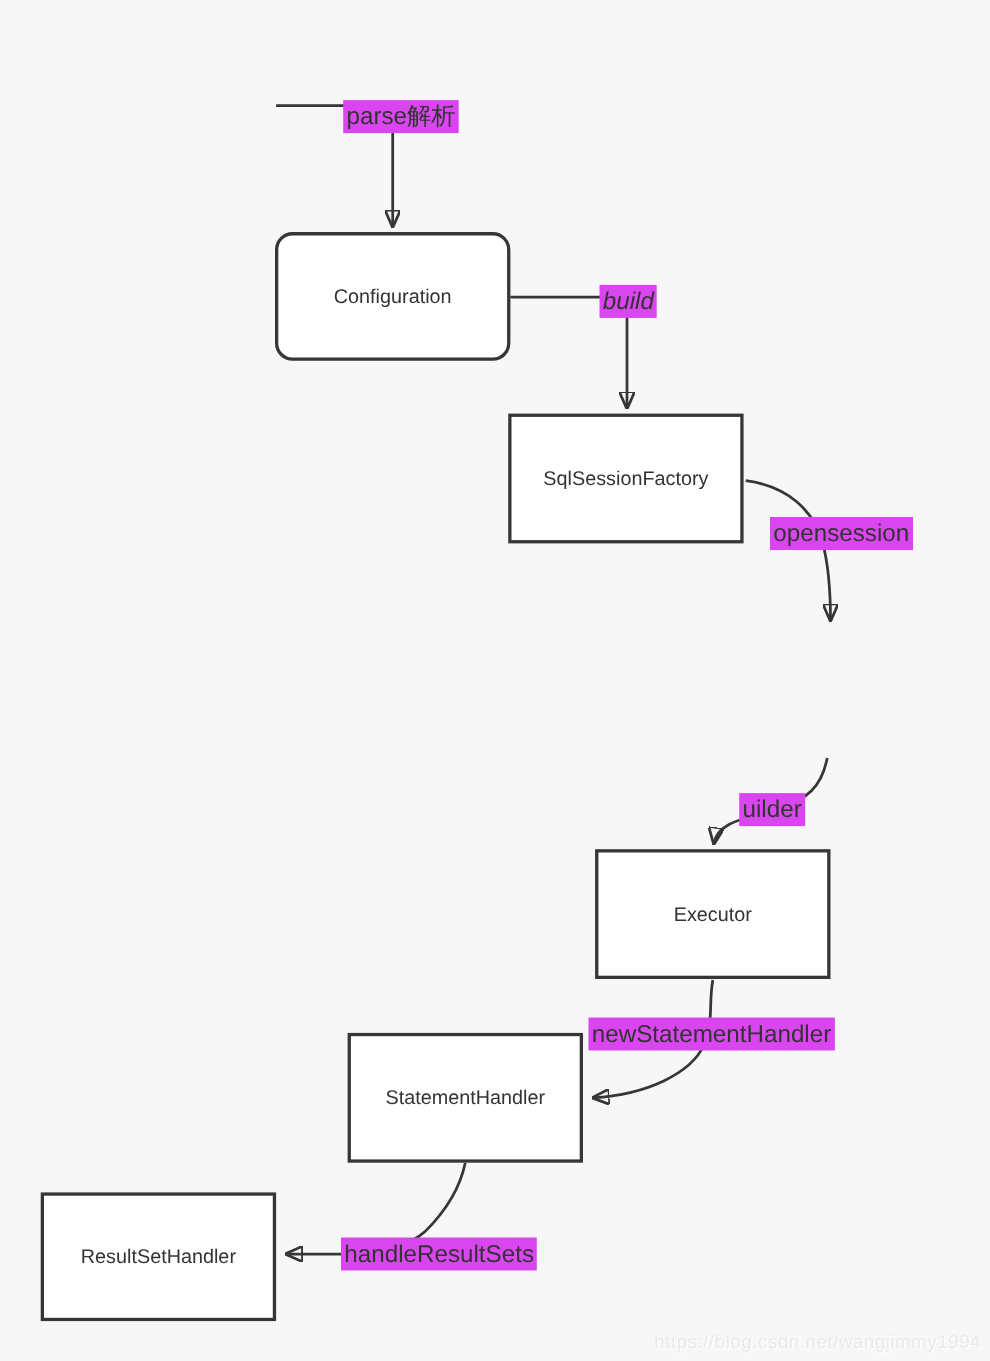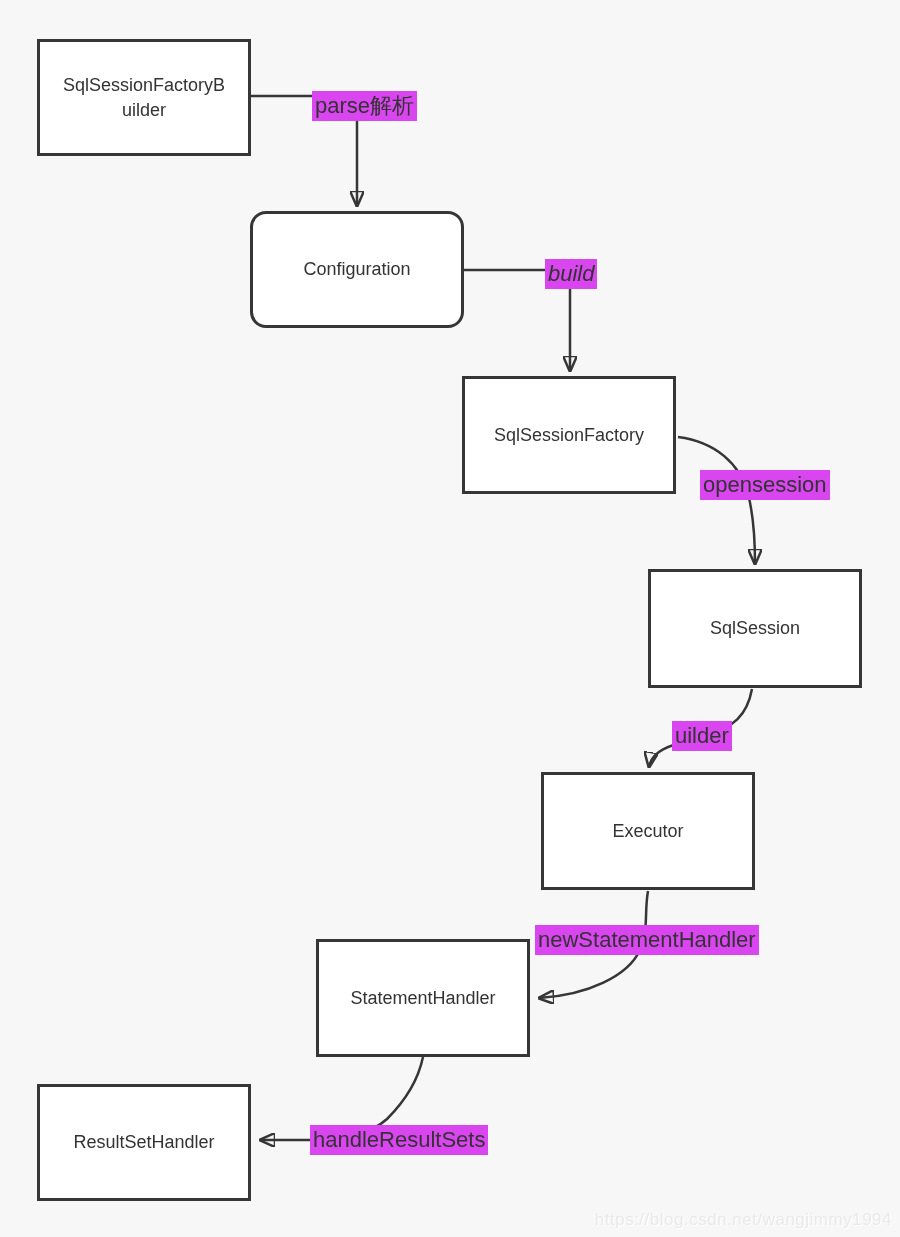--- a/index.html
+++ b/index.html
@@ -83,10 +83,6 @@
     <path d="M 423 1057 C 418 1081 406 1100 387 1119 C 371 1134 340 1140 310 1140 H 260" marker-end="url(#arrow)"></path>
   </svg>
 
-  <div class="node" style="left:37px; top:39px; height:117px;">
-    <span class="node-label">SqlSessionFactoryB
-uilder</span>
-  </div>
 
   <div class="node" style="left:250px; top:211px; height:117px;border-radius:16px;">
     <span class="node-label">Configuration</span>

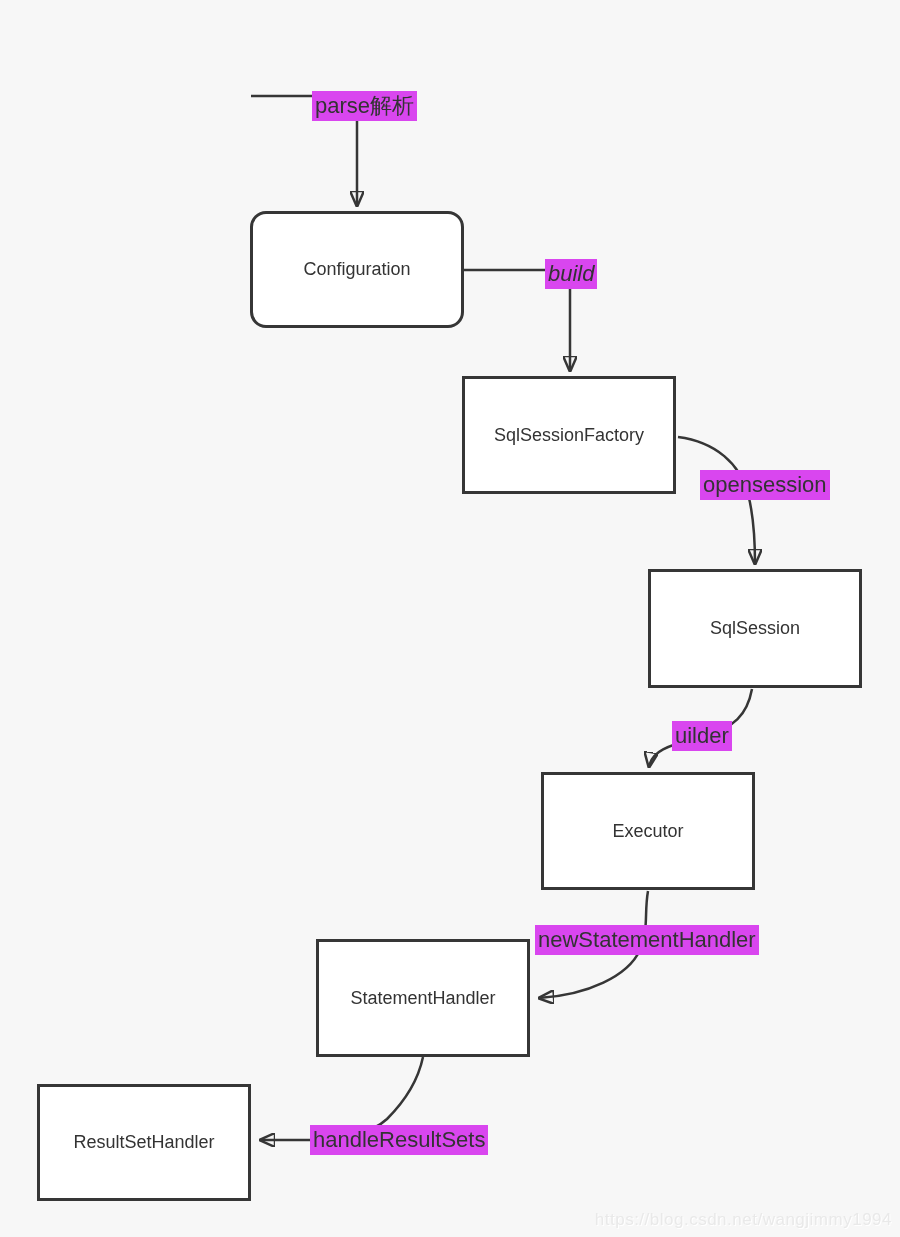--- a/index.html
+++ b/index.html
@@ -92,9 +92,6 @@
     <span class="node-label">SqlSessionFactory</span>
   </div>
 
-  <div class="node" style="left:648px; top:569px; height:119px;">
-    <span class="node-label">SqlSession</span>
-  </div>
 
   <div class="node" style="left:541px; top:772px;">
     <span class="node-label">Executor</span>

